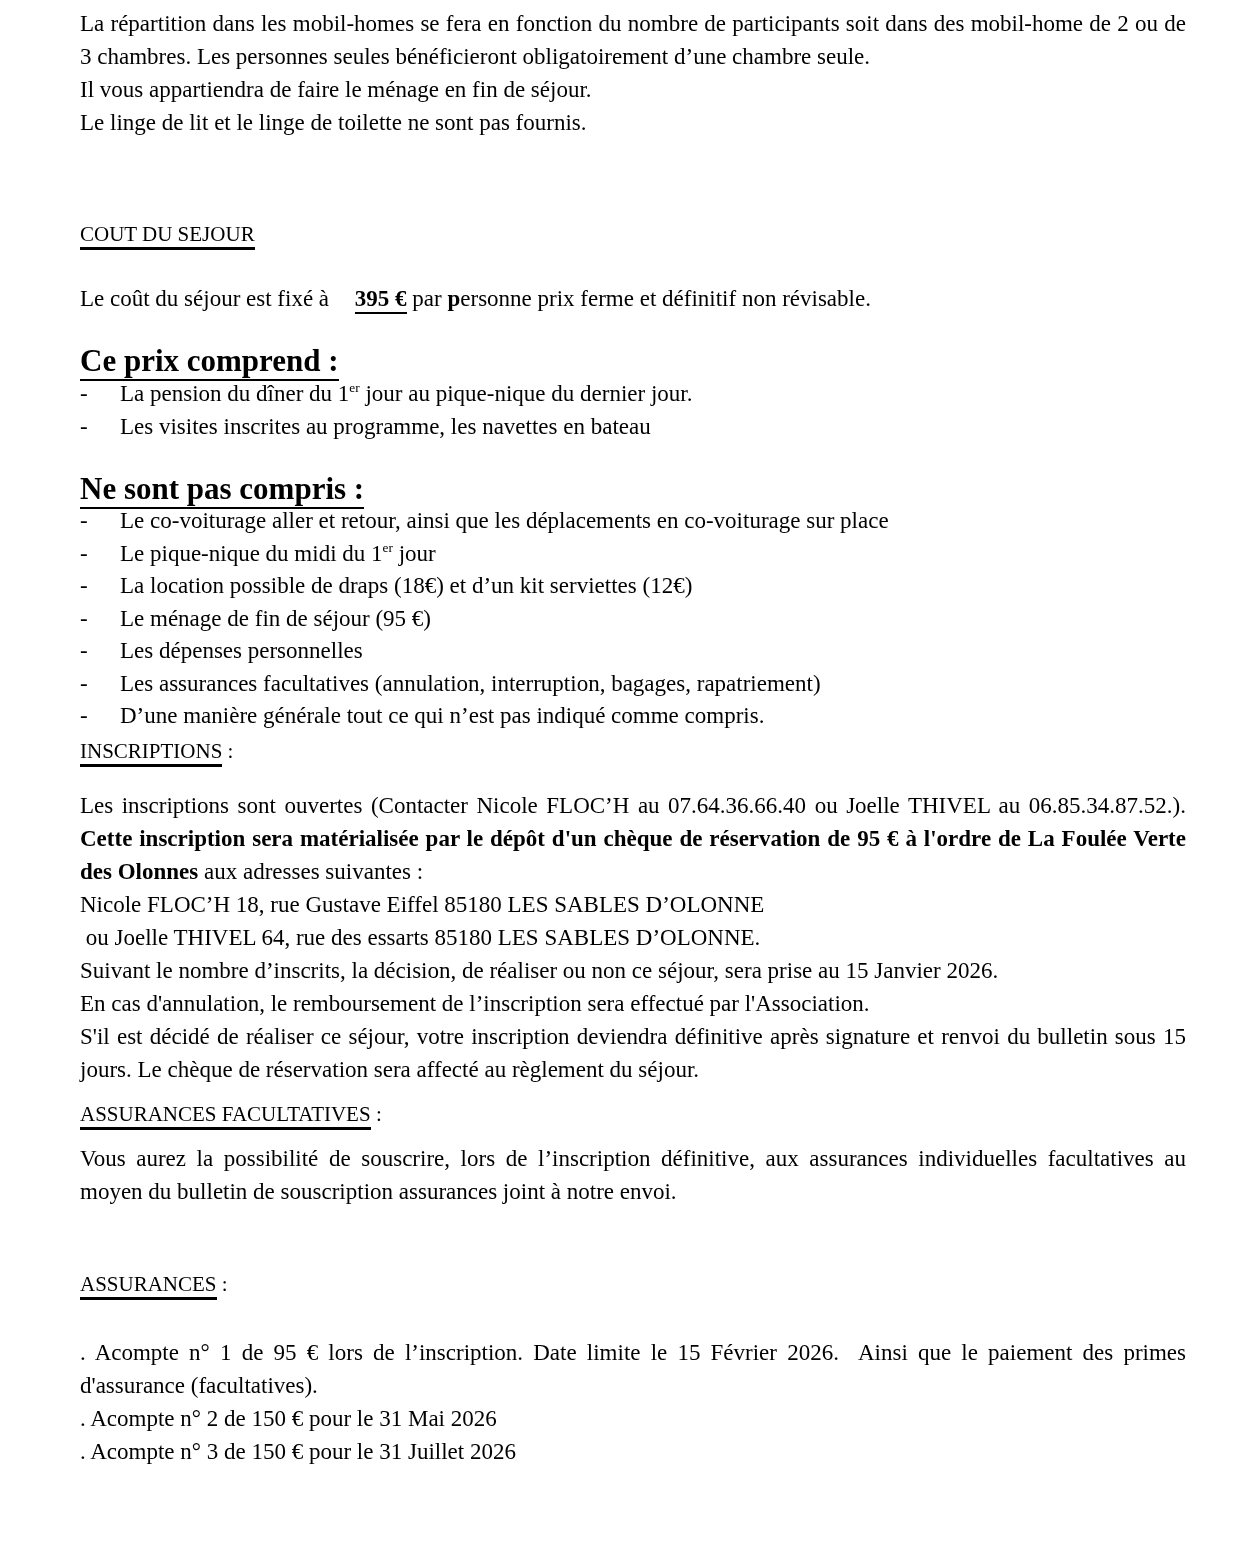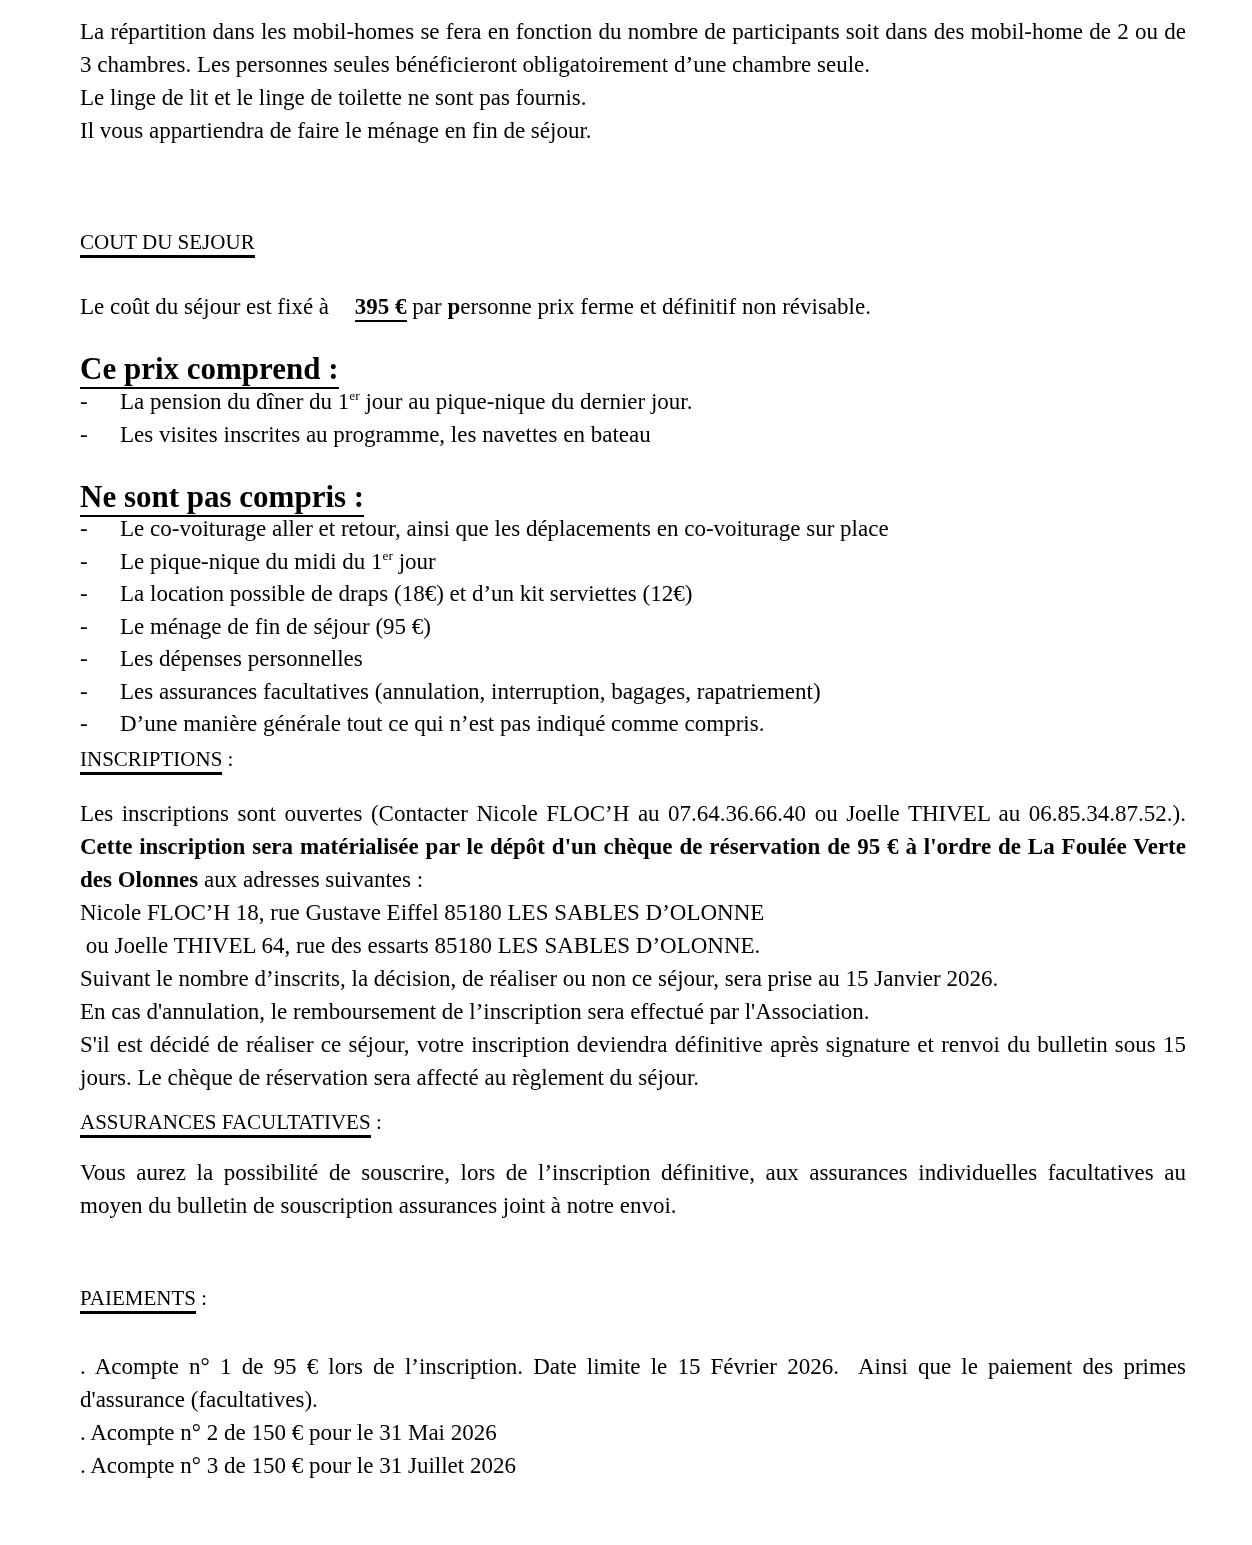--- a/index.html
+++ b/index.html
@@ -13,7 +13,7 @@
     font-size: 23px;
     line-height: 33px;
   }
-  .page { padding: 15px 66px 0 80px; }
+  .page { padding: 7px 66px 0 80px; }
 
   .para { text-align: justify; }
 

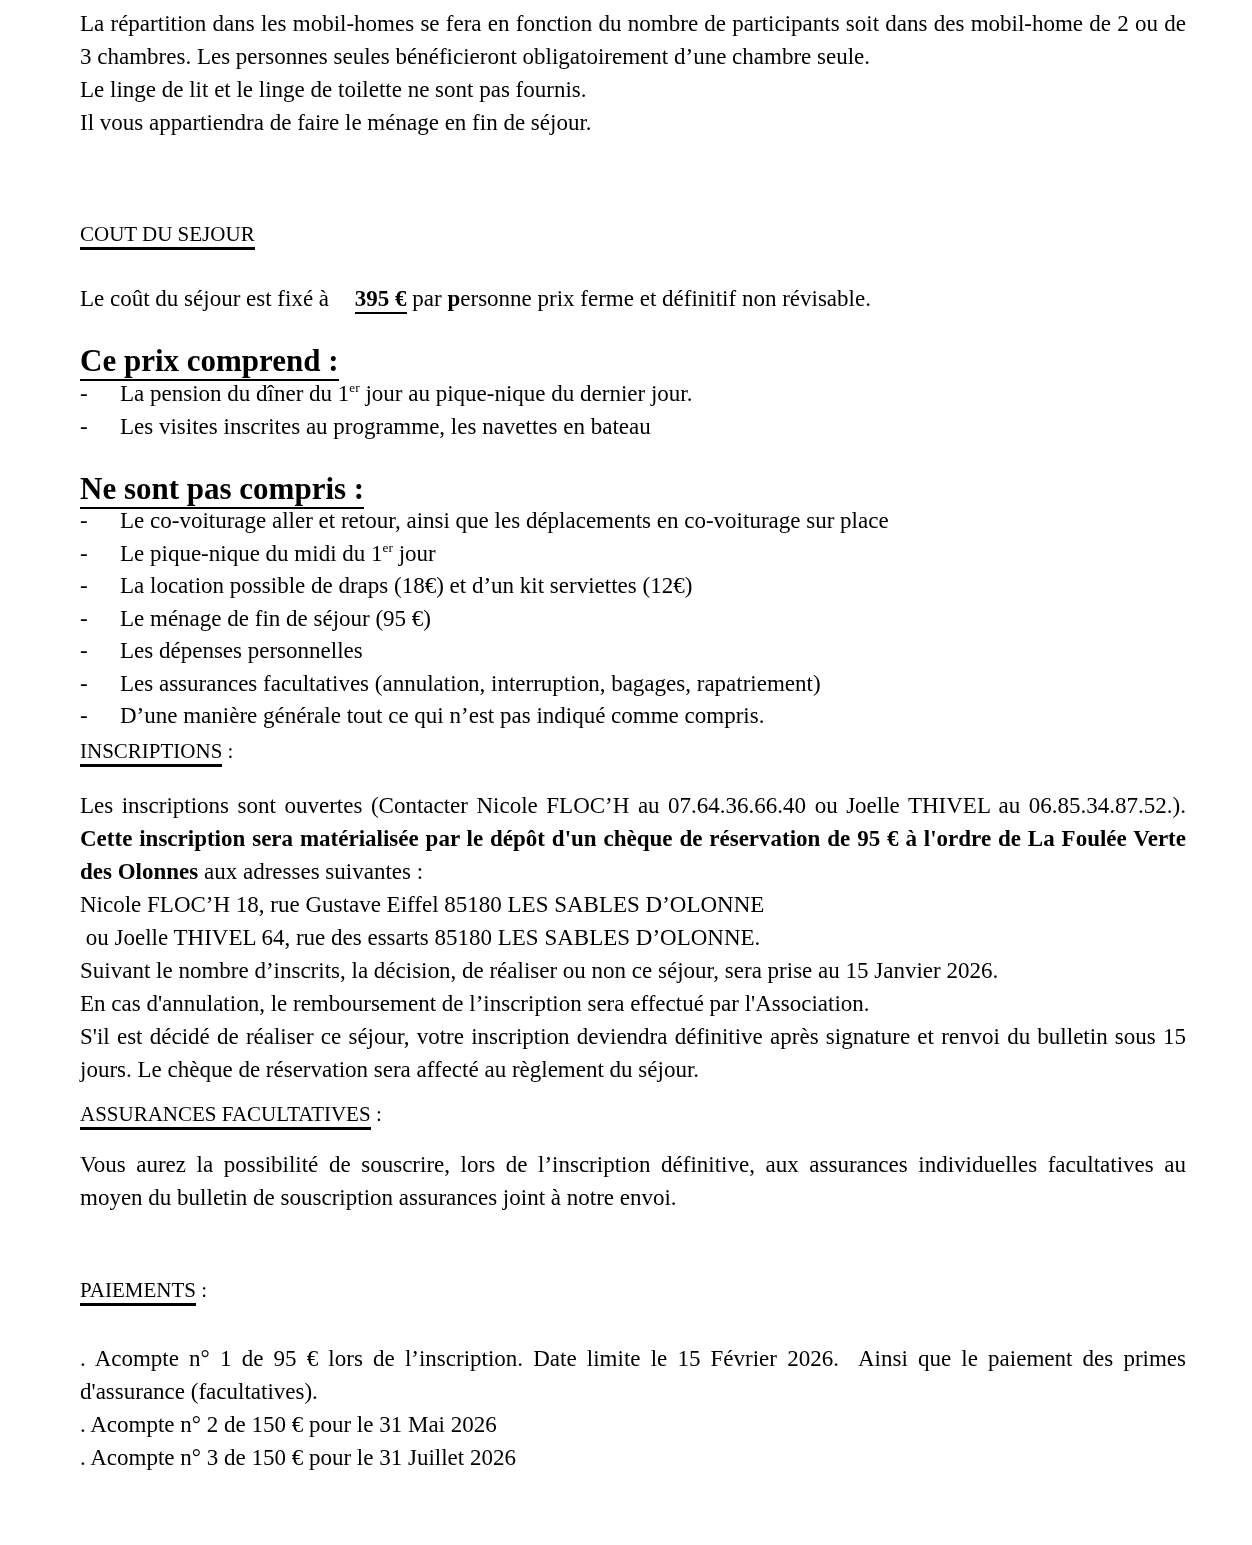--- a/index.html
+++ b/index.html
@@ -70,8 +70,8 @@
 <div class="page">
 
   <div class="para">La répartition dans les mobil-homes se fera en fonction du nombre de participants soit dans des mobil-home de 2 ou de 3 chambres. Les personnes seules bénéficieront obligatoirement d’une chambre seule.</div>
+  <div>Il vous appartiendra de faire le ménage en fin de séjour.</div>
   <div>Le linge de lit et le linge de toilette ne sont pas fournis.</div>
-  <div>Il vous appartiendra de faire le ménage en fin de séjour.</div>
 
   <div class="h-big" id="h-cout"><span class="u">COUT DU SEJOUR</span></div>
 

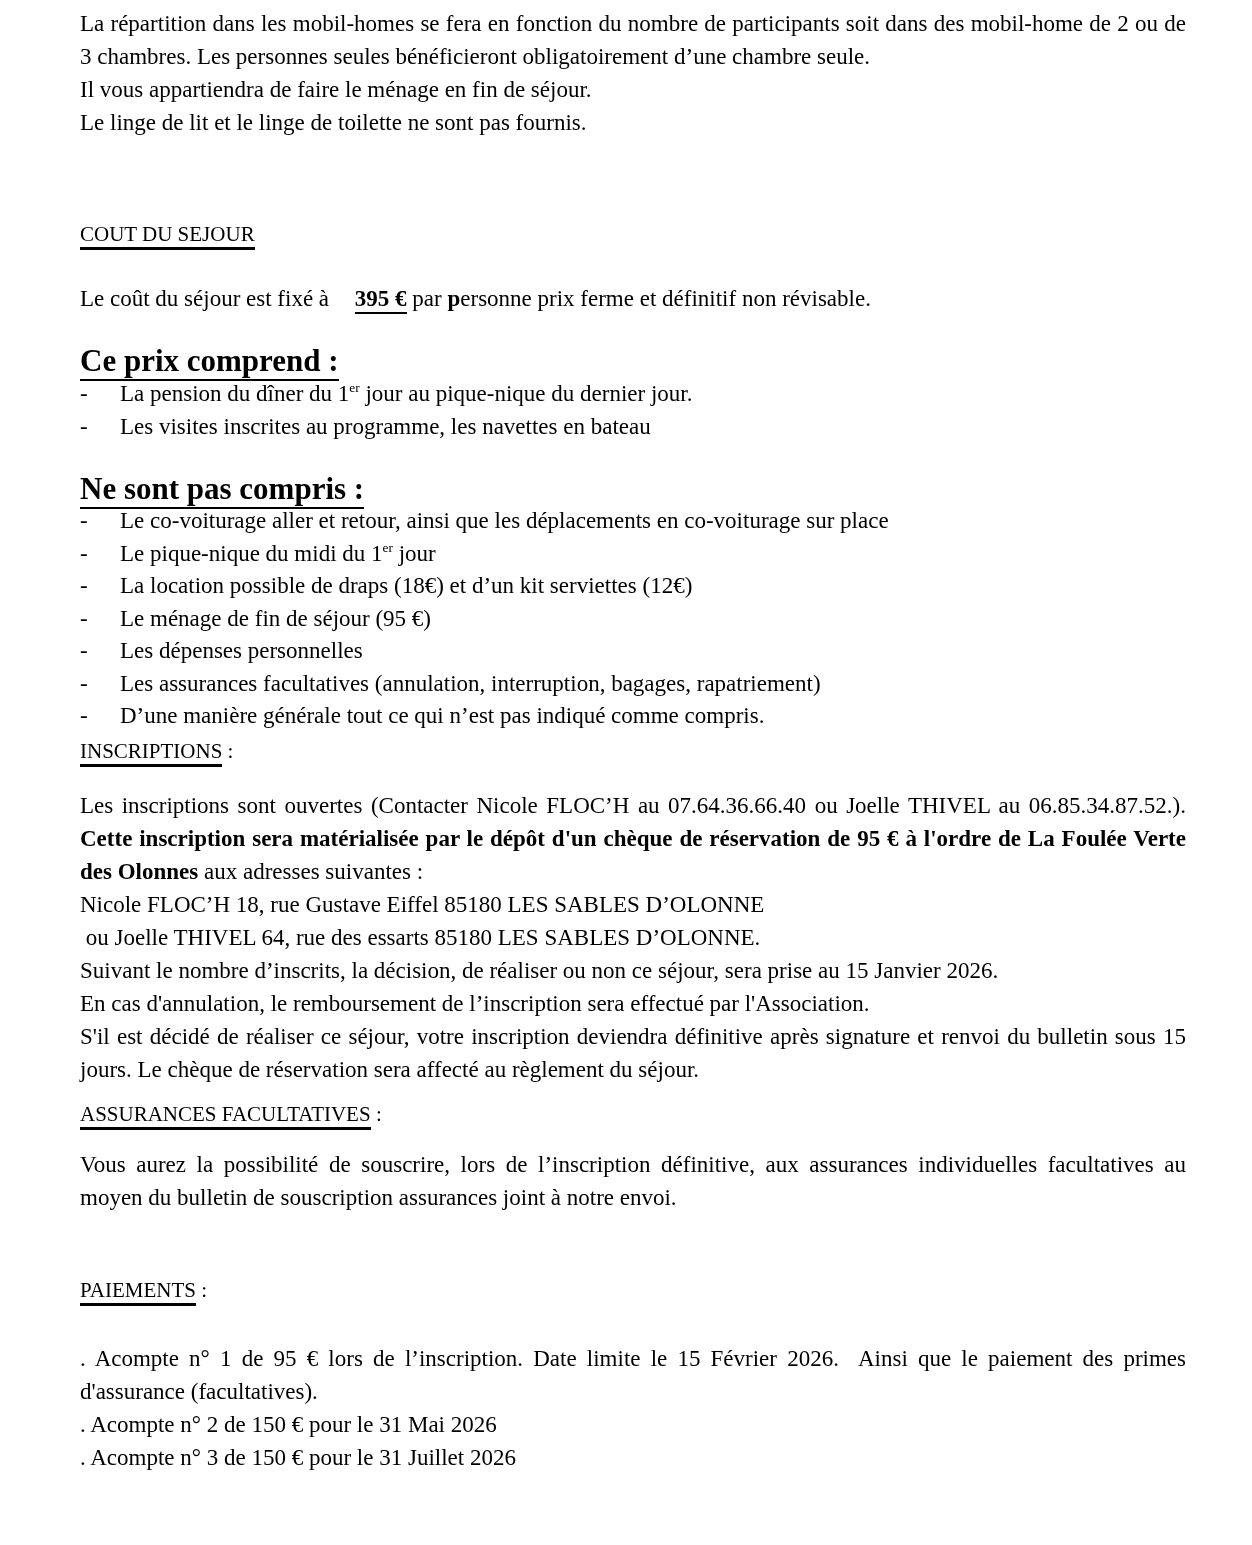--- a/index.html
+++ b/index.html
@@ -60,7 +60,7 @@
   #h-inscriptions{ }
   #p-inscriptions{ margin-top: 20px; }
   #h-assurances  { margin-top: 10px; }
-  #p-assurances  { margin-top: 16px; }
+  #p-assurances  { margin-top: 10px; }
   #h-paiements   { margin-top: 58px; }
   #p-acompte1    { margin-top: 34px; }
 </style>

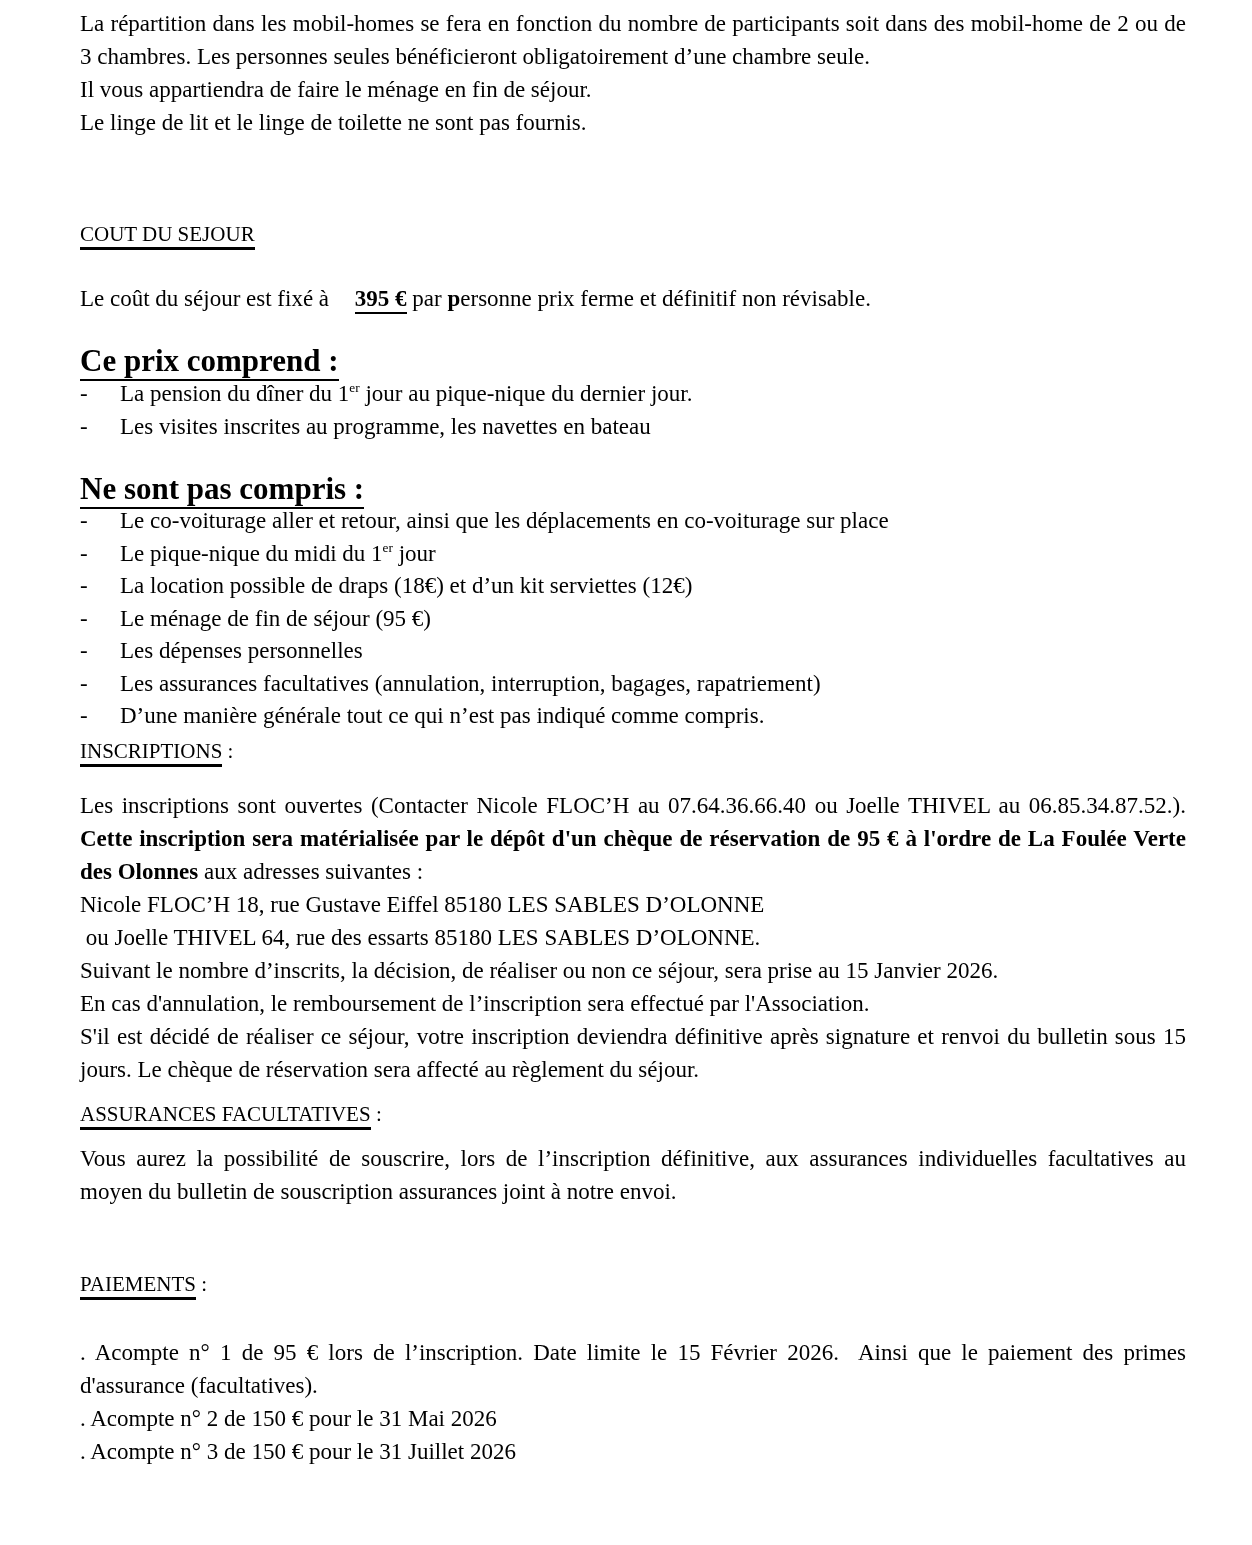--- a/index.html
+++ b/index.html
@@ -134,7 +134,7 @@
   <div class="h-big" id="h-assurances"><span class="u">ASSURANCES FACULTATIVES</span><span> :</span></div>
   <div class="para" id="p-assurances">Vous aurez la possibilité de souscrire, lors de l’inscription définitive, aux assurances individuelles facultatives au moyen du bulletin de souscription assurances joint à notre envoi.</div>
 
-  <div class="h-big" id="h-paiements"><span class="u">PAIEMENTS</span><span> :</span></div>
+  <div class="h-big" id="h-paiements"><span class="u">ASSURANCES</span><span> :</span></div>
 
   <div class="para" id="p-acompte1">. Acompte n° 1 de 95 € lors de l’inscription. Date limite le 15 Février 2026.&nbsp; Ainsi que le paiement des primes d'assurance (facultatives).</div>
   <div>. Acompte n° 2 de 150 € pour le 31 Mai 2026</div>

